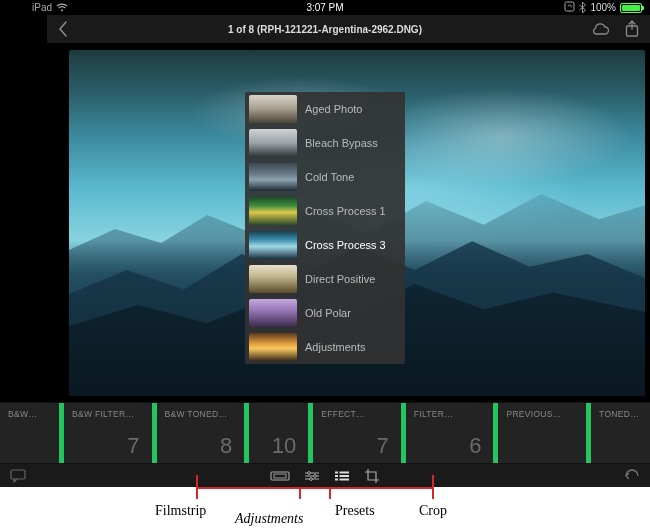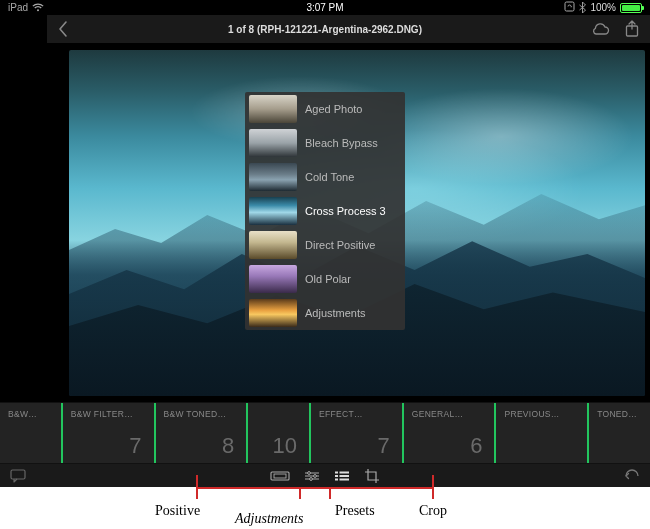--- a/index.html
+++ b/index.html
@@ -7,7 +7,7 @@
   .device { width: 650px; height: 487px; background: #000; position: relative; overflow: hidden; }
 
   
-  .statusbar { height: 15px; background: #000; color: #aaa; font-size: 10px; display: flex; align-items: center; justify-content: space-between; padding: 0 8px; }
+  .statusbar { height: 15px; background: #000; color: #aaa; font-size: 10px; display: flex; align-items: center; justify-content: space-between; padding: 0 8px; margin-left: 24px; }
   .statusbar .left, .statusbar .right { display: flex; align-items: center; gap: 4px; }
   .statusbar .center { position: absolute; left: 50%; transform: translateX(-50%); color: #fff; font-weight: 500; }
   .wifi-icon svg, .bt-icon svg { display: block; }

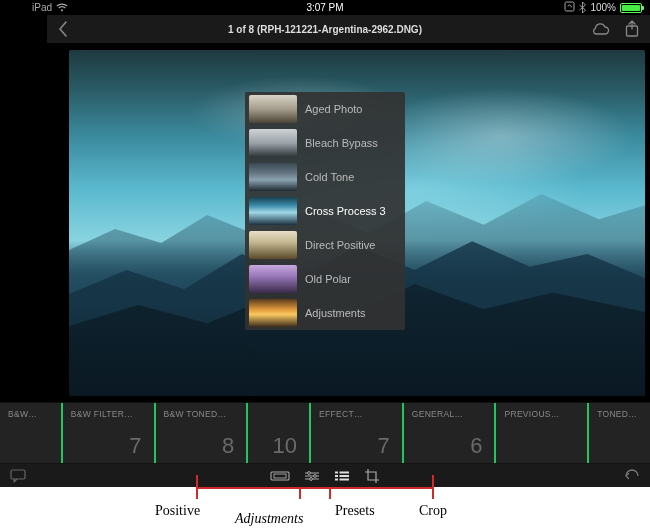--- a/index.html
+++ b/index.html
@@ -173,6 +173,10 @@
         <div class="thumb th-cold"></div>
         <div class="label">Cold Tone</div>
       </div>
+      <div class="preset-row">
+        <div class="thumb th-cp1"></div>
+        <div class="label">Cross Process 1</div>
+      </div>
       <div class="preset-row selected">
         <div class="thumb th-cp3"></div>
         <div class="label">Cross Process 3</div>

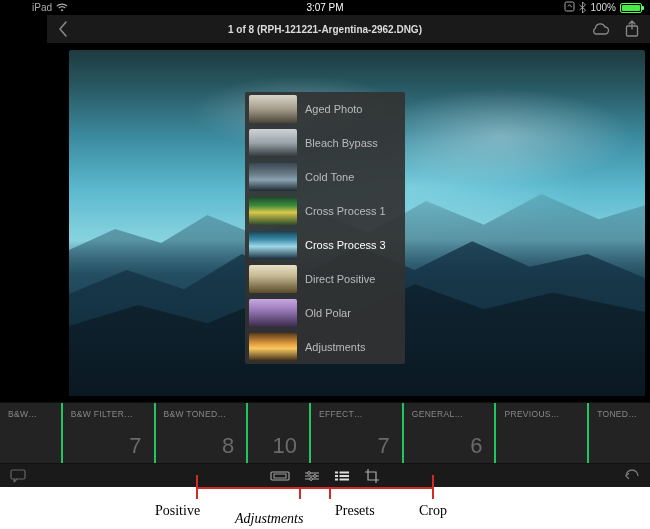--- a/index.html
+++ b/index.html
@@ -72,7 +72,7 @@
 
   
   .category-bar { position: absolute; left:0; right:0; top: 402px; height: 62px; background: #232323; display: flex; border-top: 1px solid #111; border-bottom: 1px solid #111; }
-  .cat { flex: 1; display: flex; flex-direction: column; justify-content: space-between; padding: 6px 8px 4px; border-right: 2px solid #22c55e; cursor: pointer; }
+  .cat { flex: 1; display: flex; flex-direction: column; justify-content: space-between; padding: 6px 8px 4px; border-right: 5px solid #22c55e; cursor: pointer; }
   .cat:last-child { border-right: none; }
   .cat .name { font-size: 8.5px; color: #888; letter-spacing: 0.3px; }
   .cat .count { font-size: 22px; color: #6a6a6a; font-weight: 300; text-align: right; padding-right: 4px; }

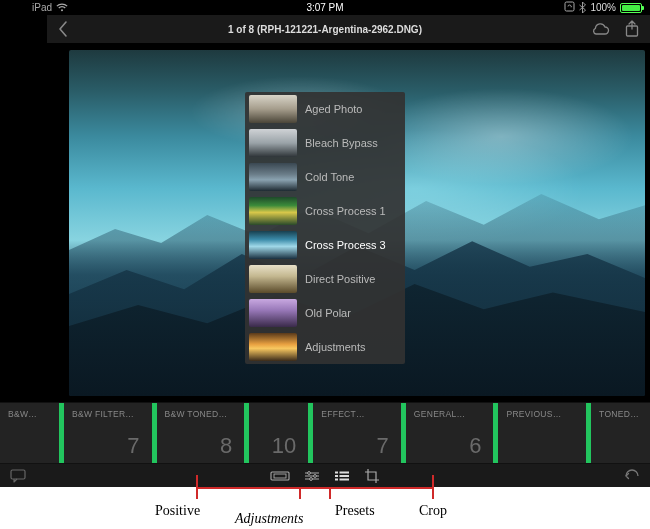--- a/index.html
+++ b/index.html
@@ -217,7 +217,7 @@
         <div class="count">7</div>
       </div>
       <div class="cat">
-        <div class="name">GENERAL…</div>
+        <div class="name">FILTER…</div>
         <div class="count">6</div>
       </div>
       <div class="cat no-count">

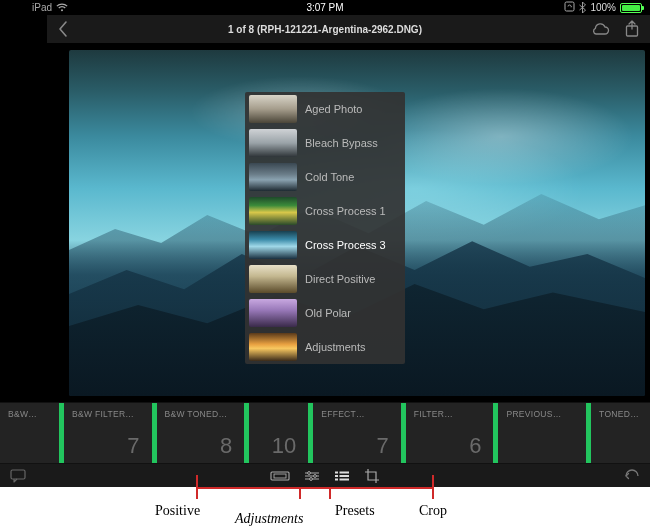--- a/index.html
+++ b/index.html
@@ -287,7 +287,7 @@
   <div class="anno-line" style="left:329px; top:0px; width:2px; height:12px;"></div>
   <div class="anno-line" style="left:432px; top:-12px; width:2px; height:24px;"></div>
 
-  <div class="anno-label" style="left:155px; top:16px;">Positive</div>
+  <div class="anno-label" style="left:155px; top:16px;">Filmstrip</div>
   <div class="anno-label" style="left:235px; top:24px;font-style:italic;">Adjustments</div>
   <div class="anno-label" style="left:335px; top:16px;">Presets</div>
   <div class="anno-label" style="left:419px; top:16px;">Crop</div>

